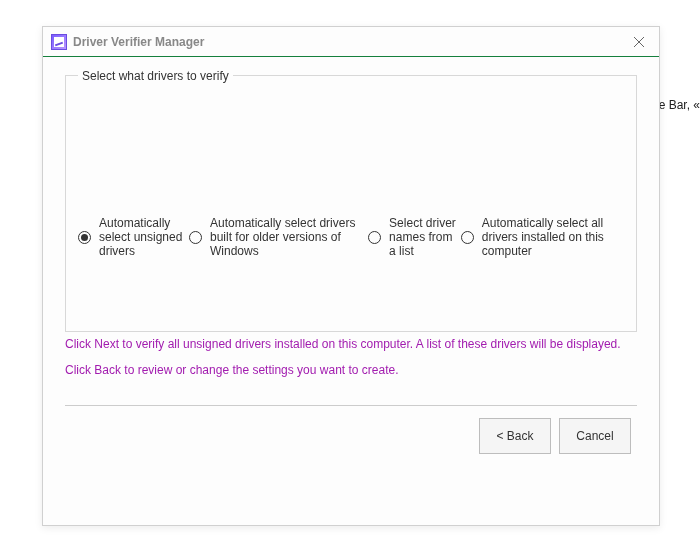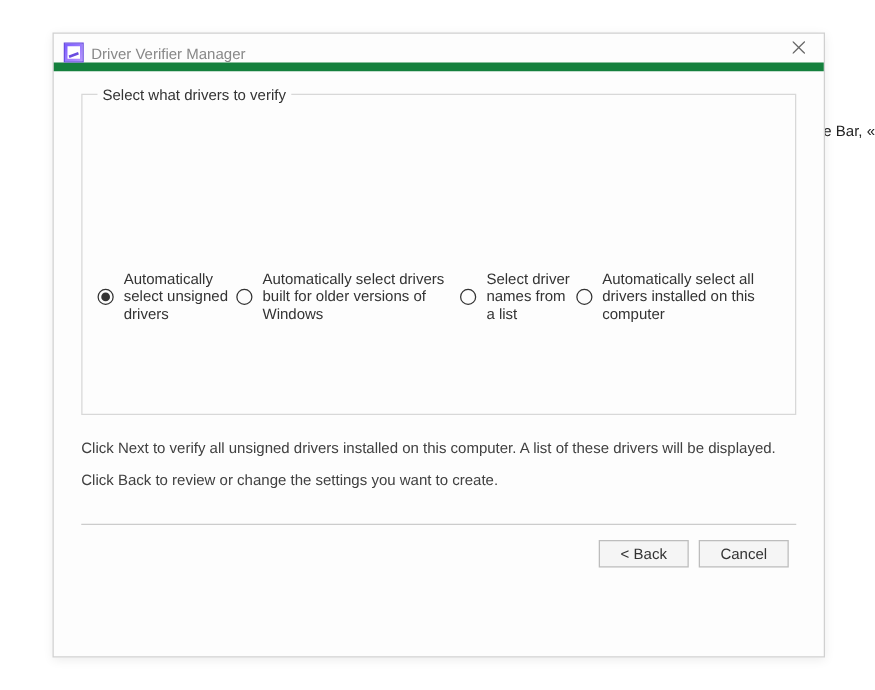--- a/index.html
+++ b/index.html
@@ -24,10 +24,11 @@
     }
     .titlebar {
       display: flex;
-      align-items: flex-end;
+      align-items: center;
       height: 30px;
       padding: 0 8px;
-      border-bottom: 7px solid #15803d;
+      border-bottom: 1px solid #15803d;
+      font-weight: bold;
     }
     .title-icon {
       width: 16px;

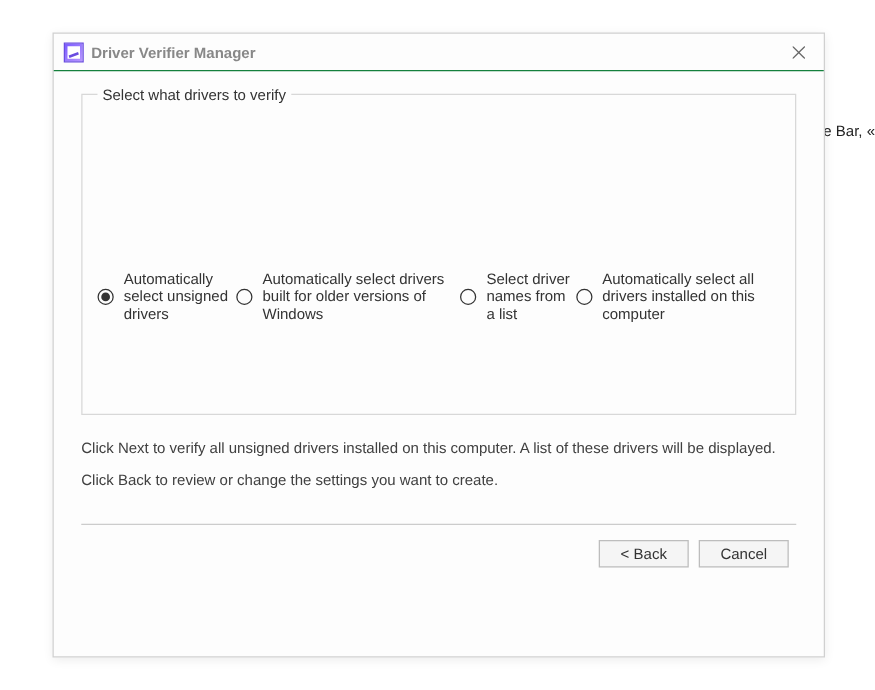--- a/index.html
+++ b/index.html
@@ -120,9 +120,9 @@
       border-radius: 50%;
     }
     .info-text {
-      margin-top: 16px;
+      margin-top: 2px;
       line-height: 1.7;
-      color: #404040;
+      color: #a21caf;
     }
     .info-line {
       margin-bottom: 6px;

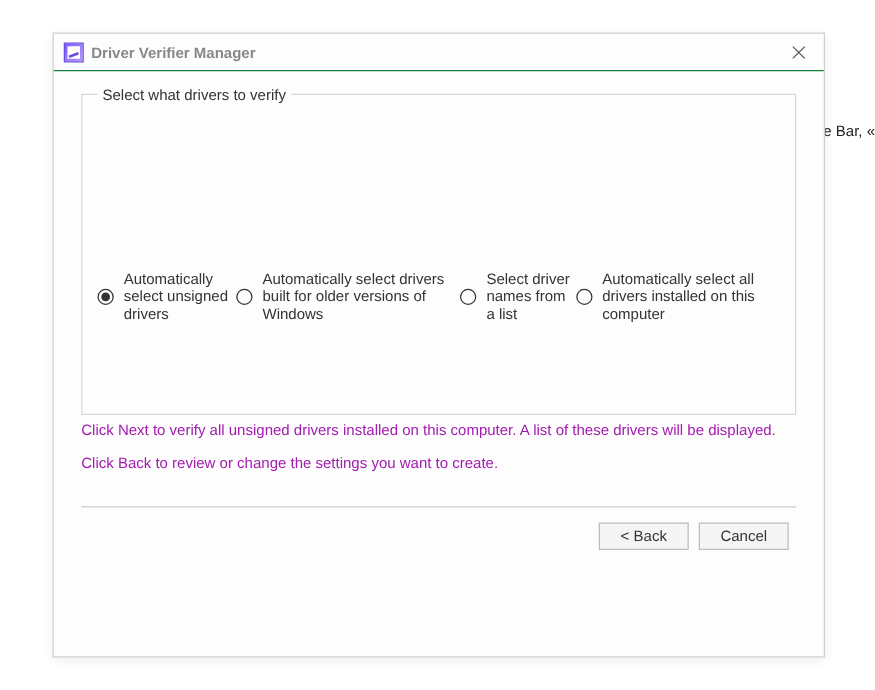--- a/index.html
+++ b/index.html
@@ -140,7 +140,7 @@
     }
     .wbtn {
       min-width: 72px;
-      height: 22px;
+      height: 36px;
       background: #f5f5f5;
       border: 1px solid #bdbdbd;
       font-size: 12px;

